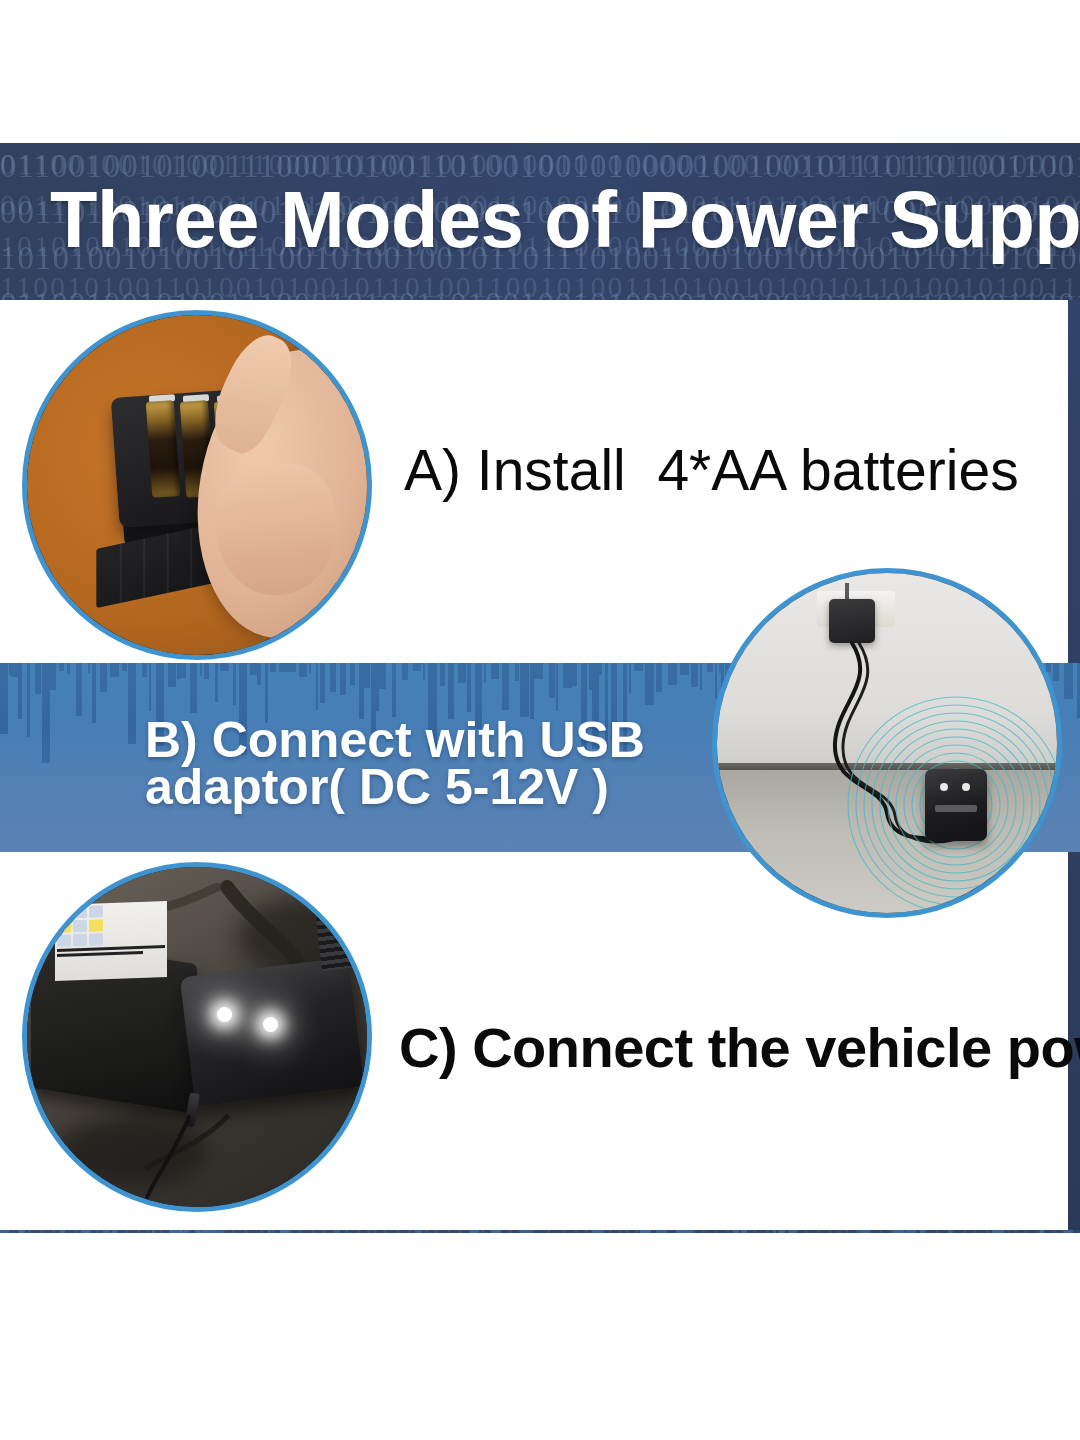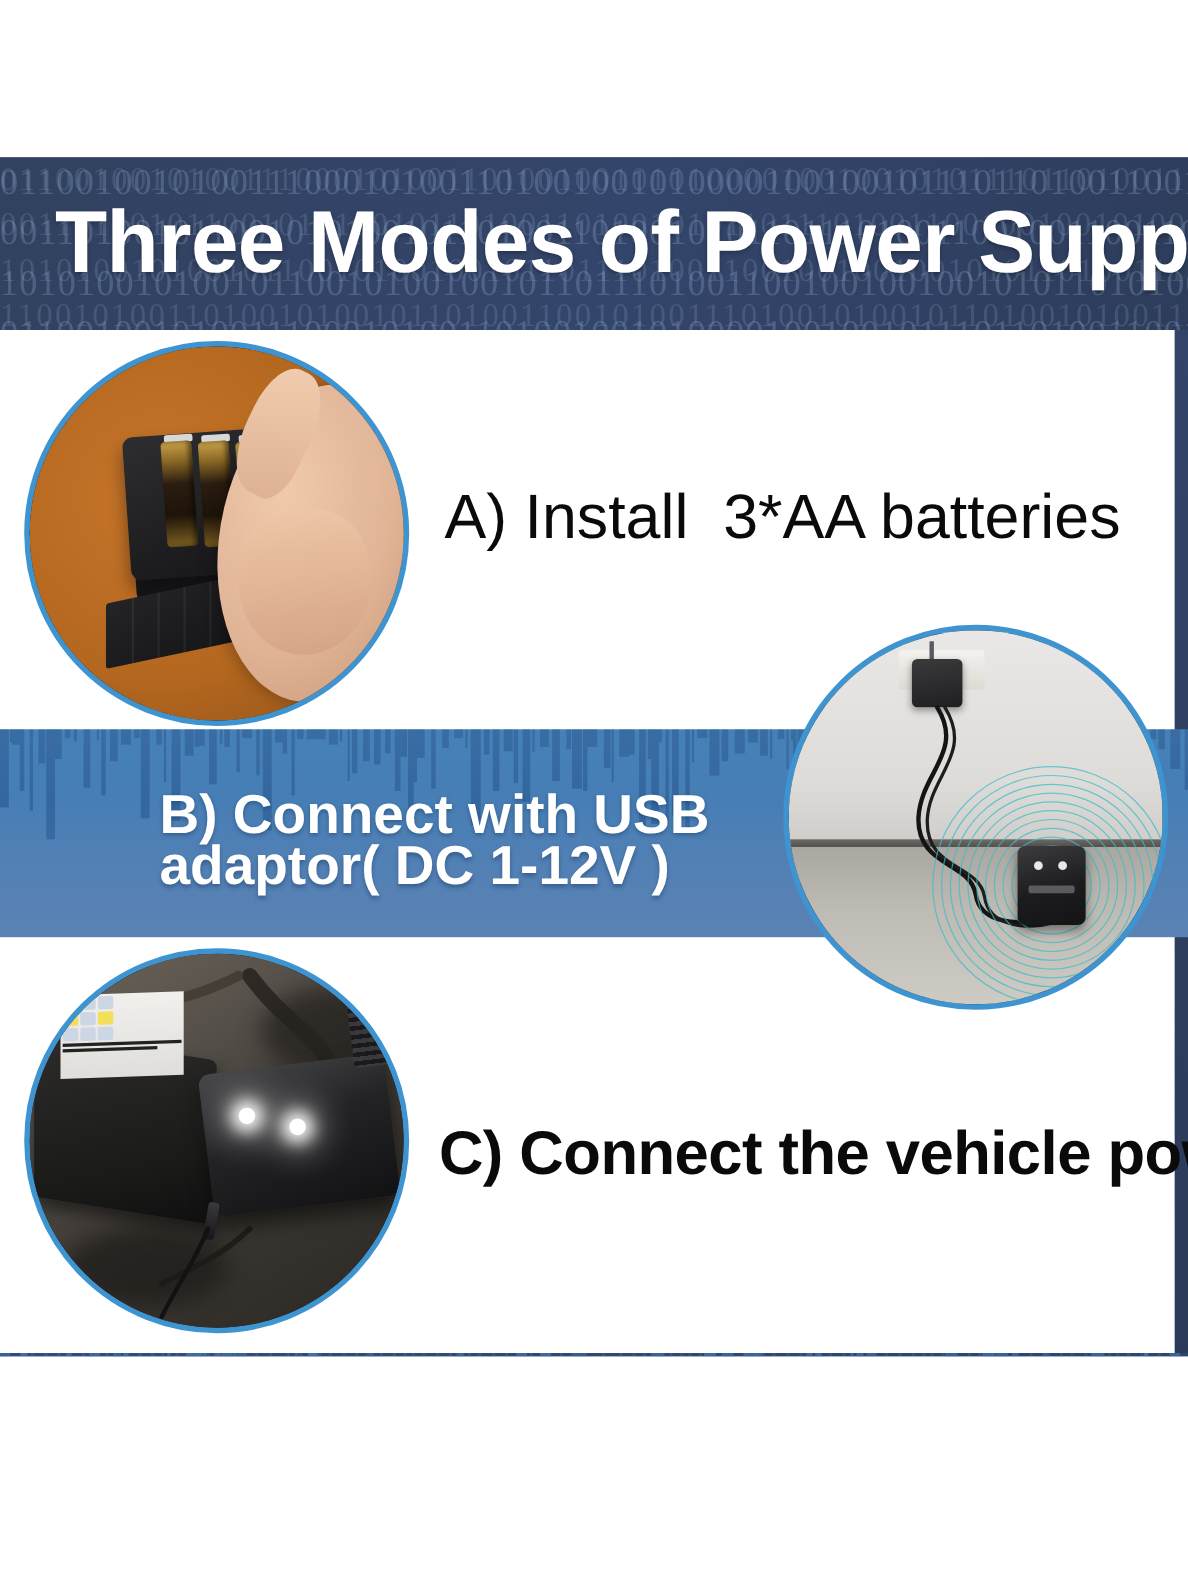--- a/index.html
+++ b/index.html
@@ -815,7 +815,7 @@
     </div>
   </div>
 
-  <div class="label-text" id="label-a">A) Install  3*AA batteries</div>
+  <div class="label-text" id="label-a">A) Install  4*AA batteries</div>
   <div class="label-text" id="label-b">B) Connect with USB
 adaptor( DC 1-12V )</div>
   <div class="label-text" id="label-c">C) Connect the vehicle power</div>

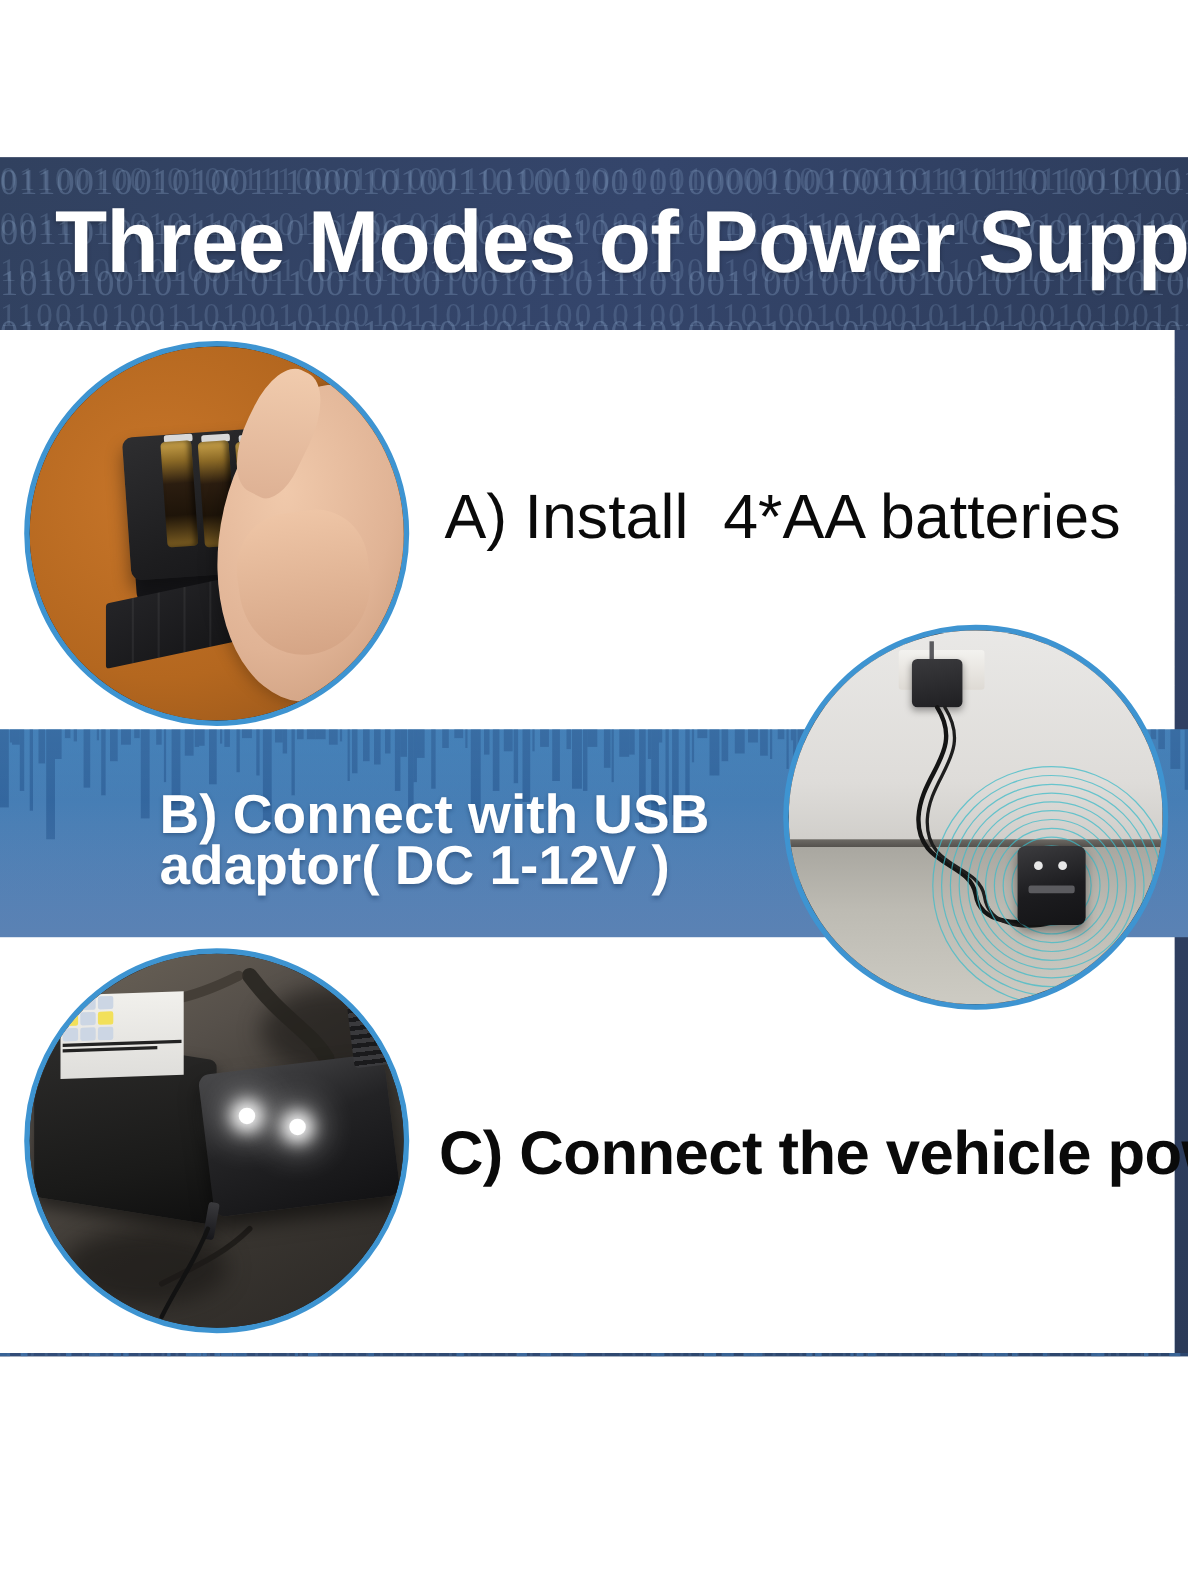--- a/index.html
+++ b/index.html
@@ -817,7 +817,7 @@
 
   <div class="label-text" id="label-a">A) Install  4*AA batteries</div>
   <div class="label-text" id="label-b">B) Connect with USB
-adaptor( DC 1-12V )</div>
+adaptor( DC 5-12V )</div>
   <div class="label-text" id="label-c">C) Connect the vehicle power</div>
 
 </div>

